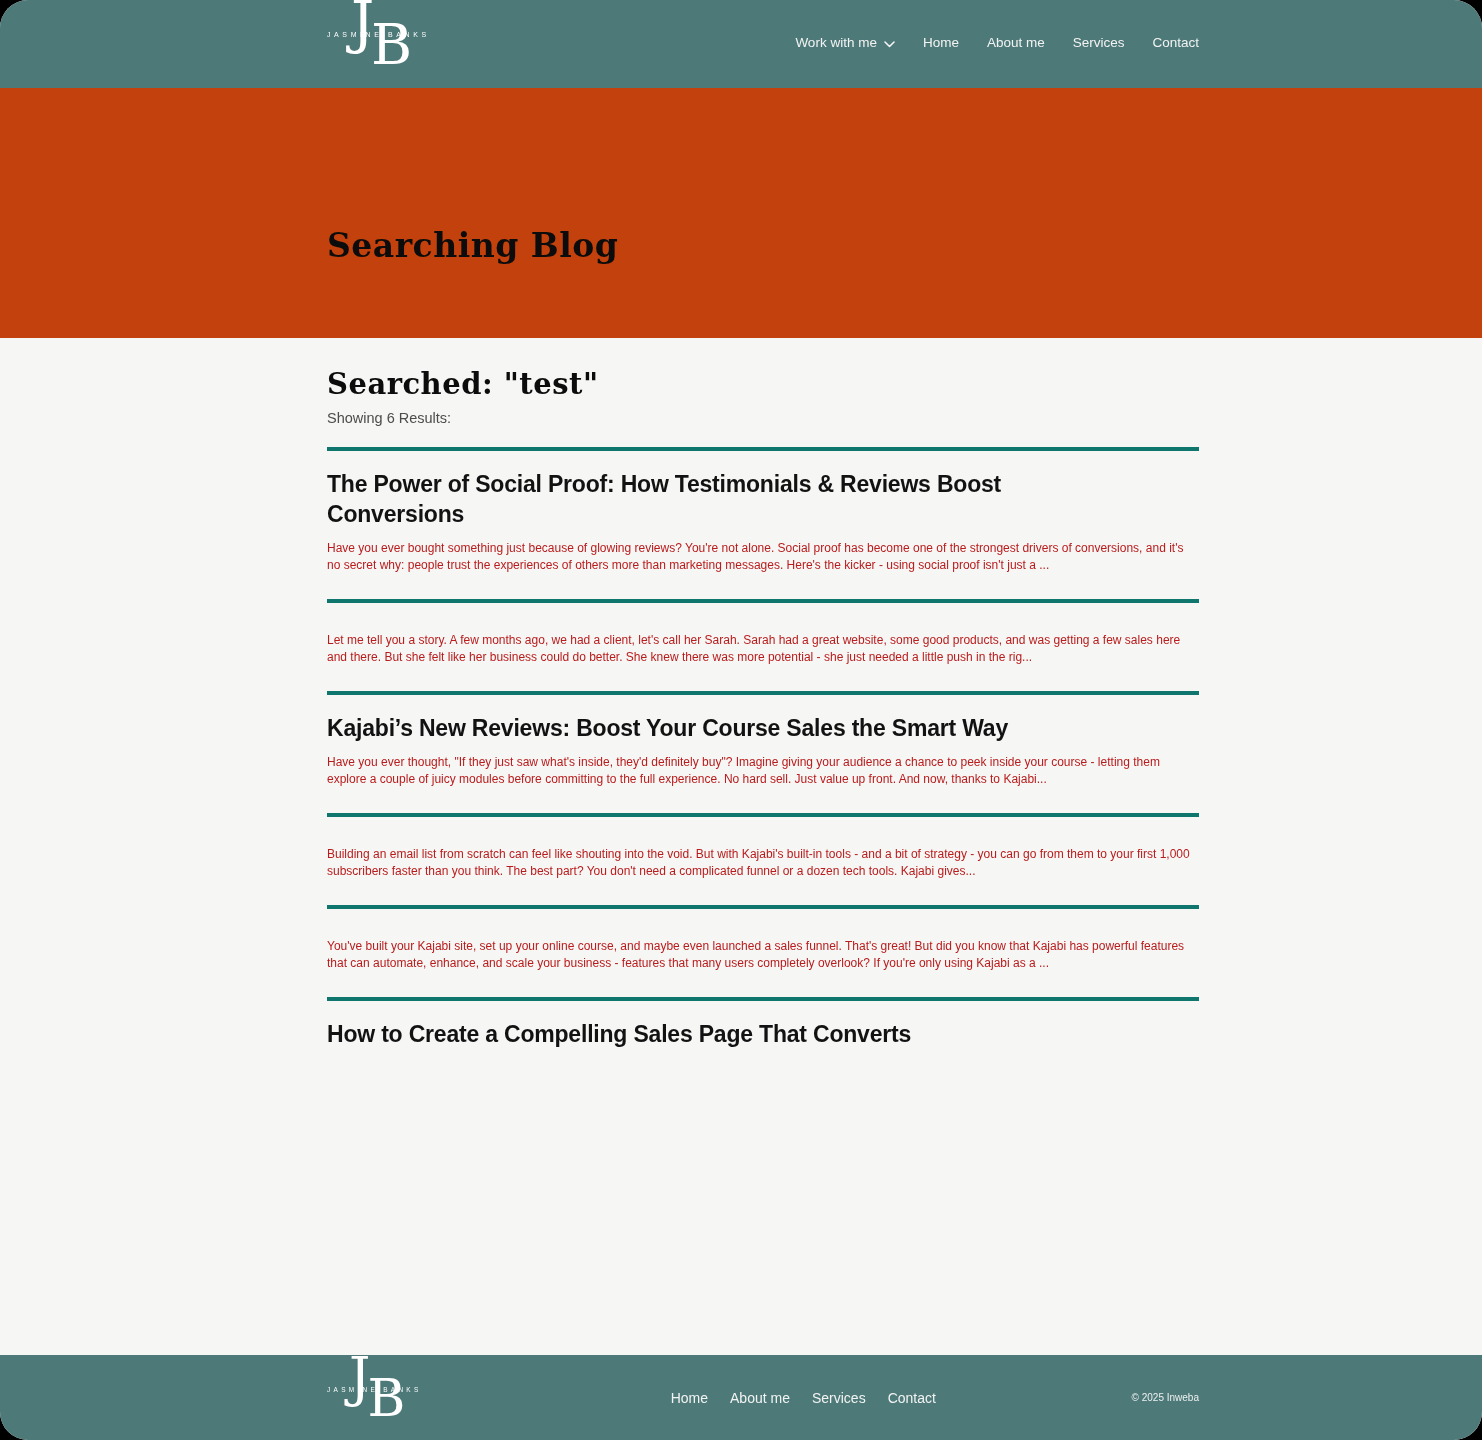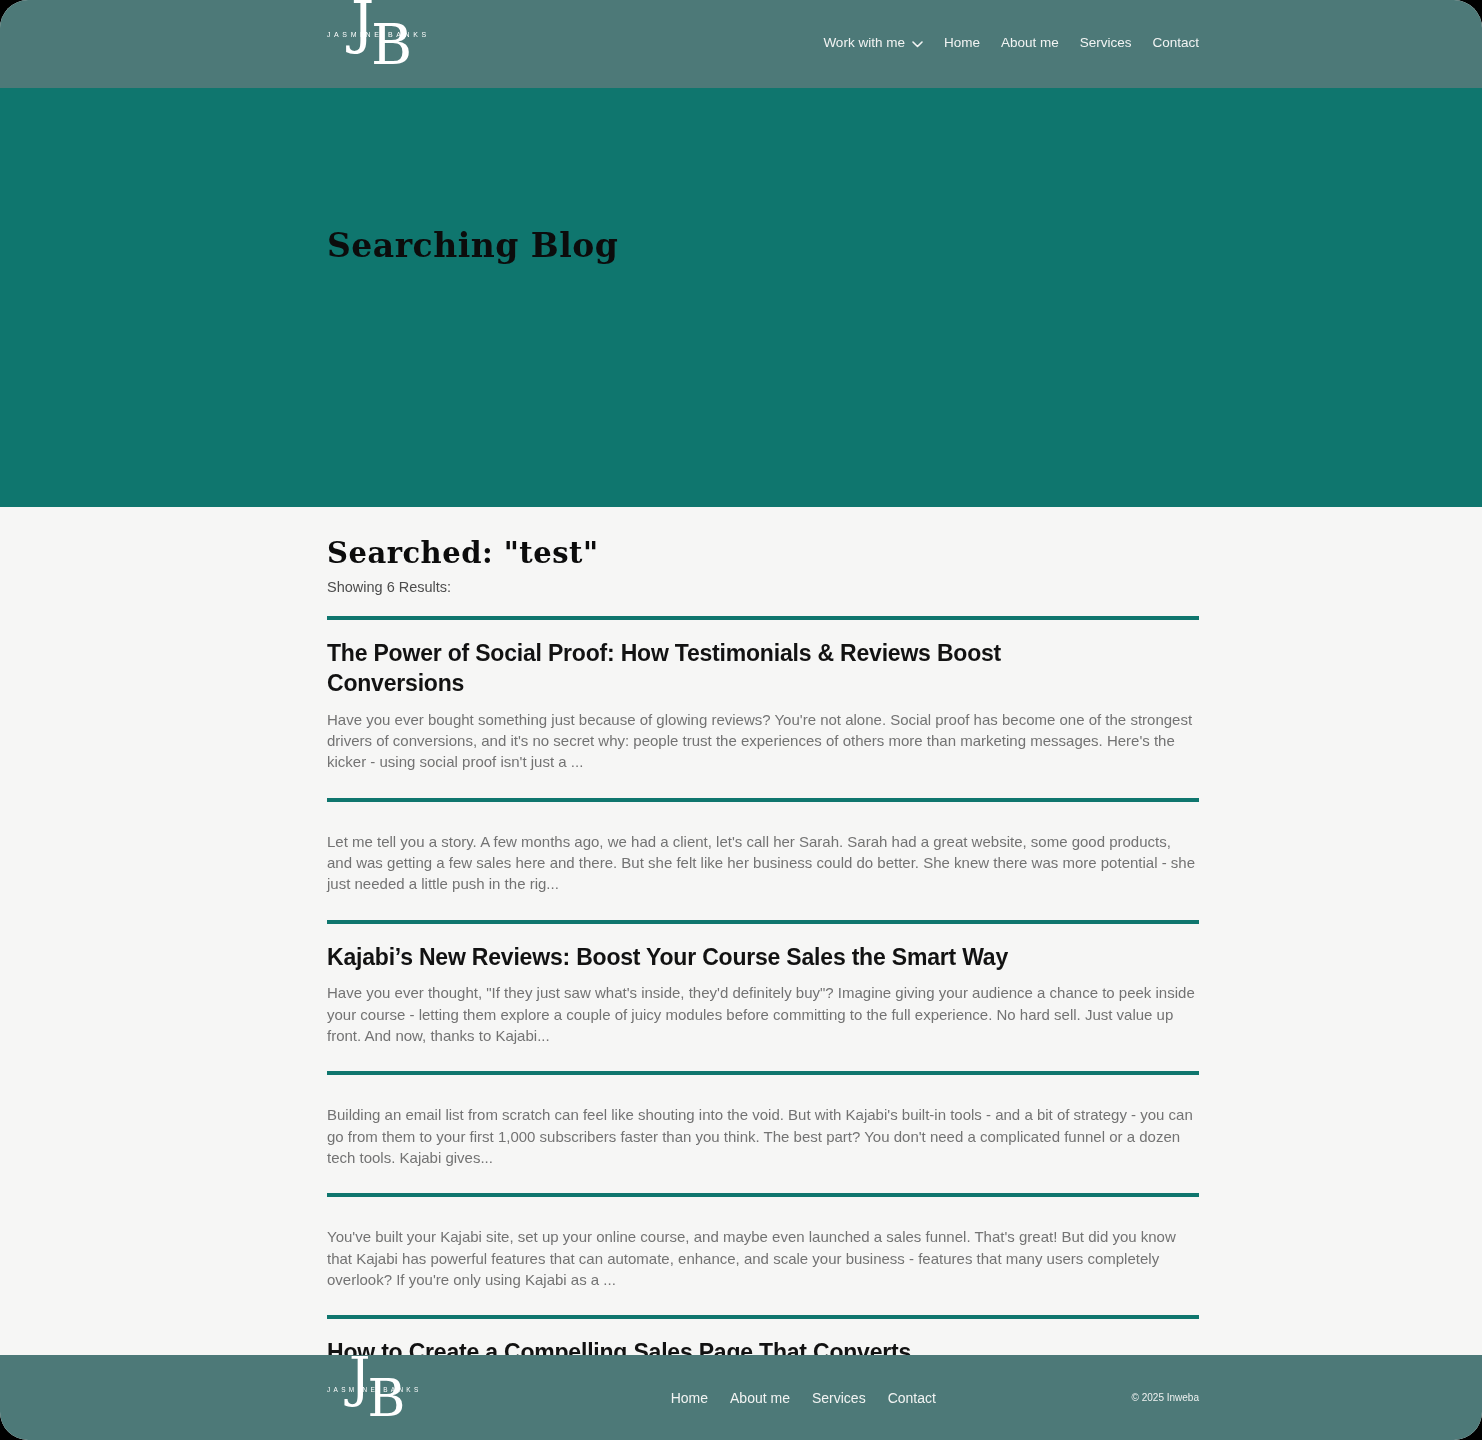--- a/index.html
+++ b/index.html
@@ -64,7 +64,7 @@
   .main-nav {
     display: flex;
     align-items: center;
-    gap: 21px;
+    gap: 28px;
     color: #f2f4f3;
     font-size: 13.5px;
     margin-top: -4px;

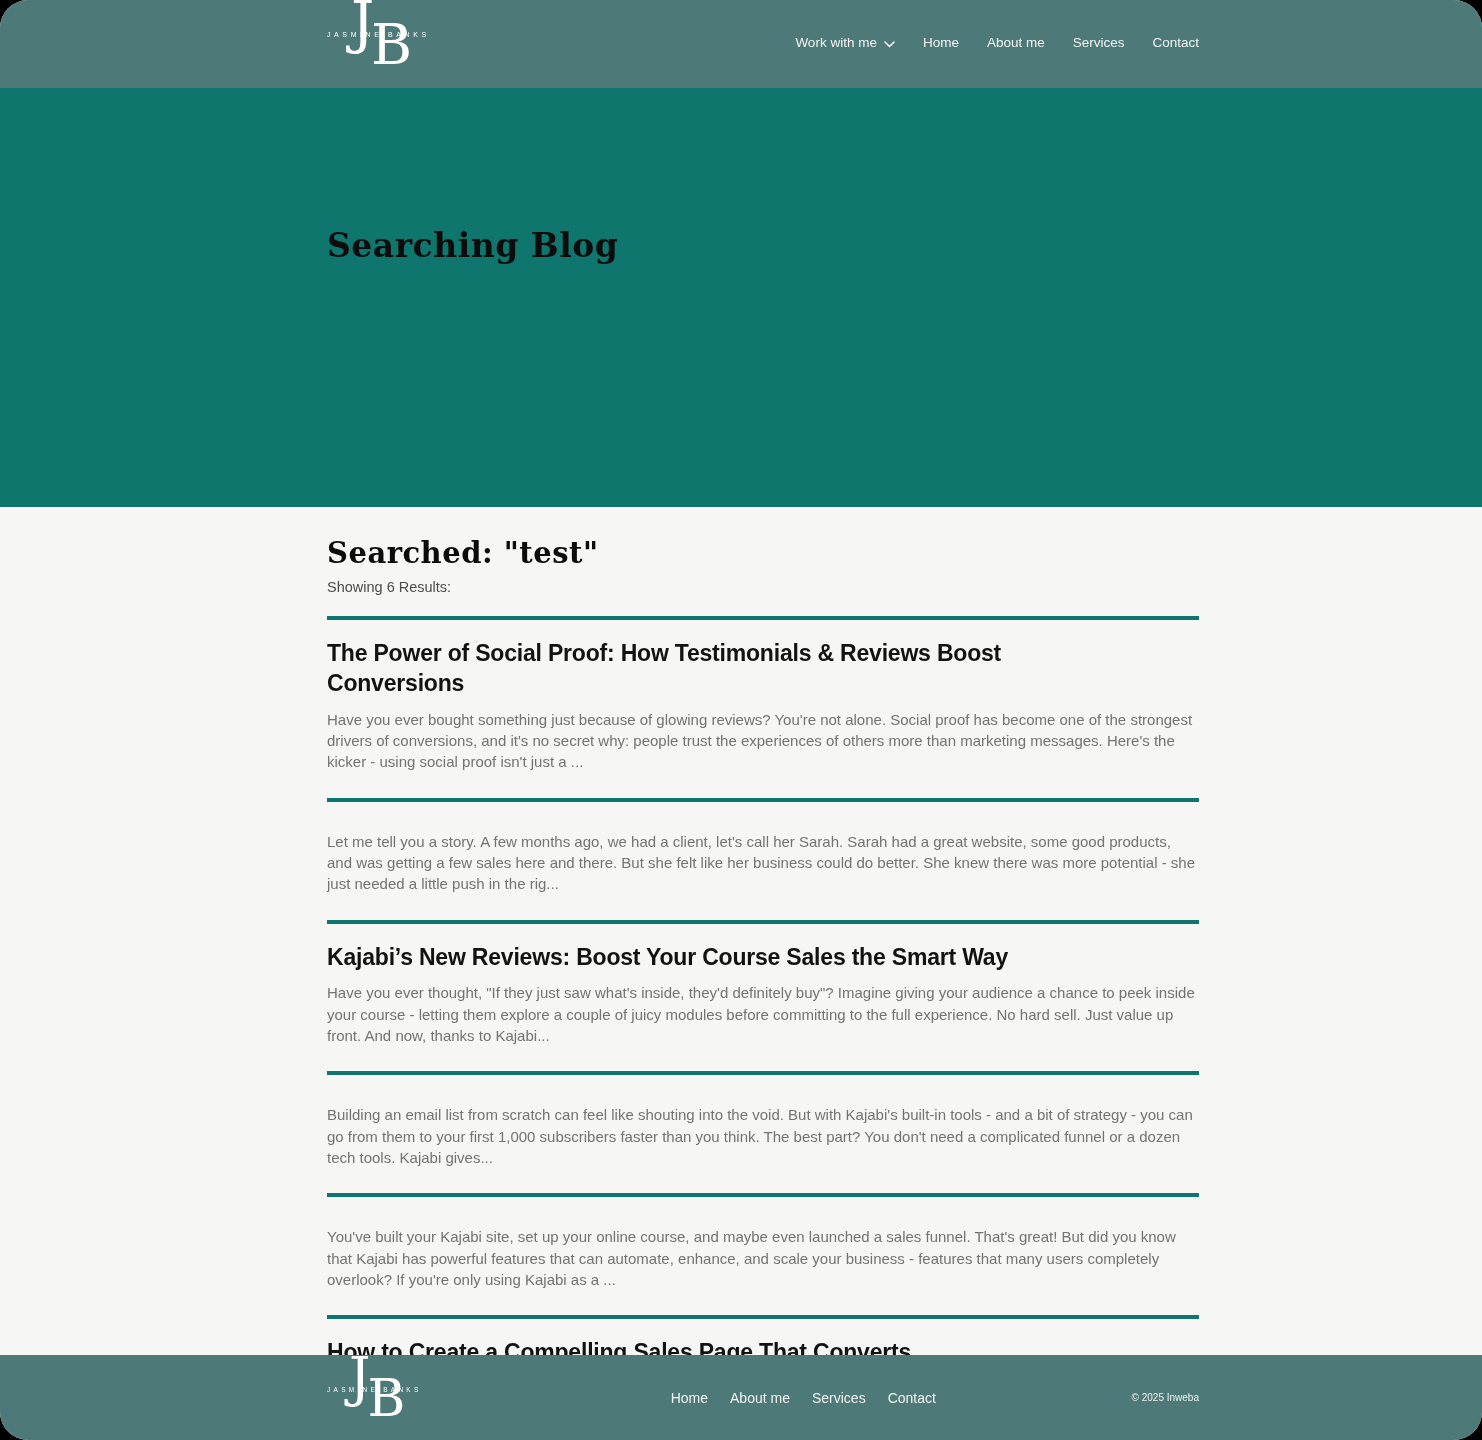--- a/index.html
+++ b/index.html
@@ -74,8 +74,8 @@
 
   
   .hero {
-    height: 419px;
-    background: #0f766e;
+    height: 250px;
+    background: #c2410c;
     flex: 0 0 auto;
   }
   .hero-title {

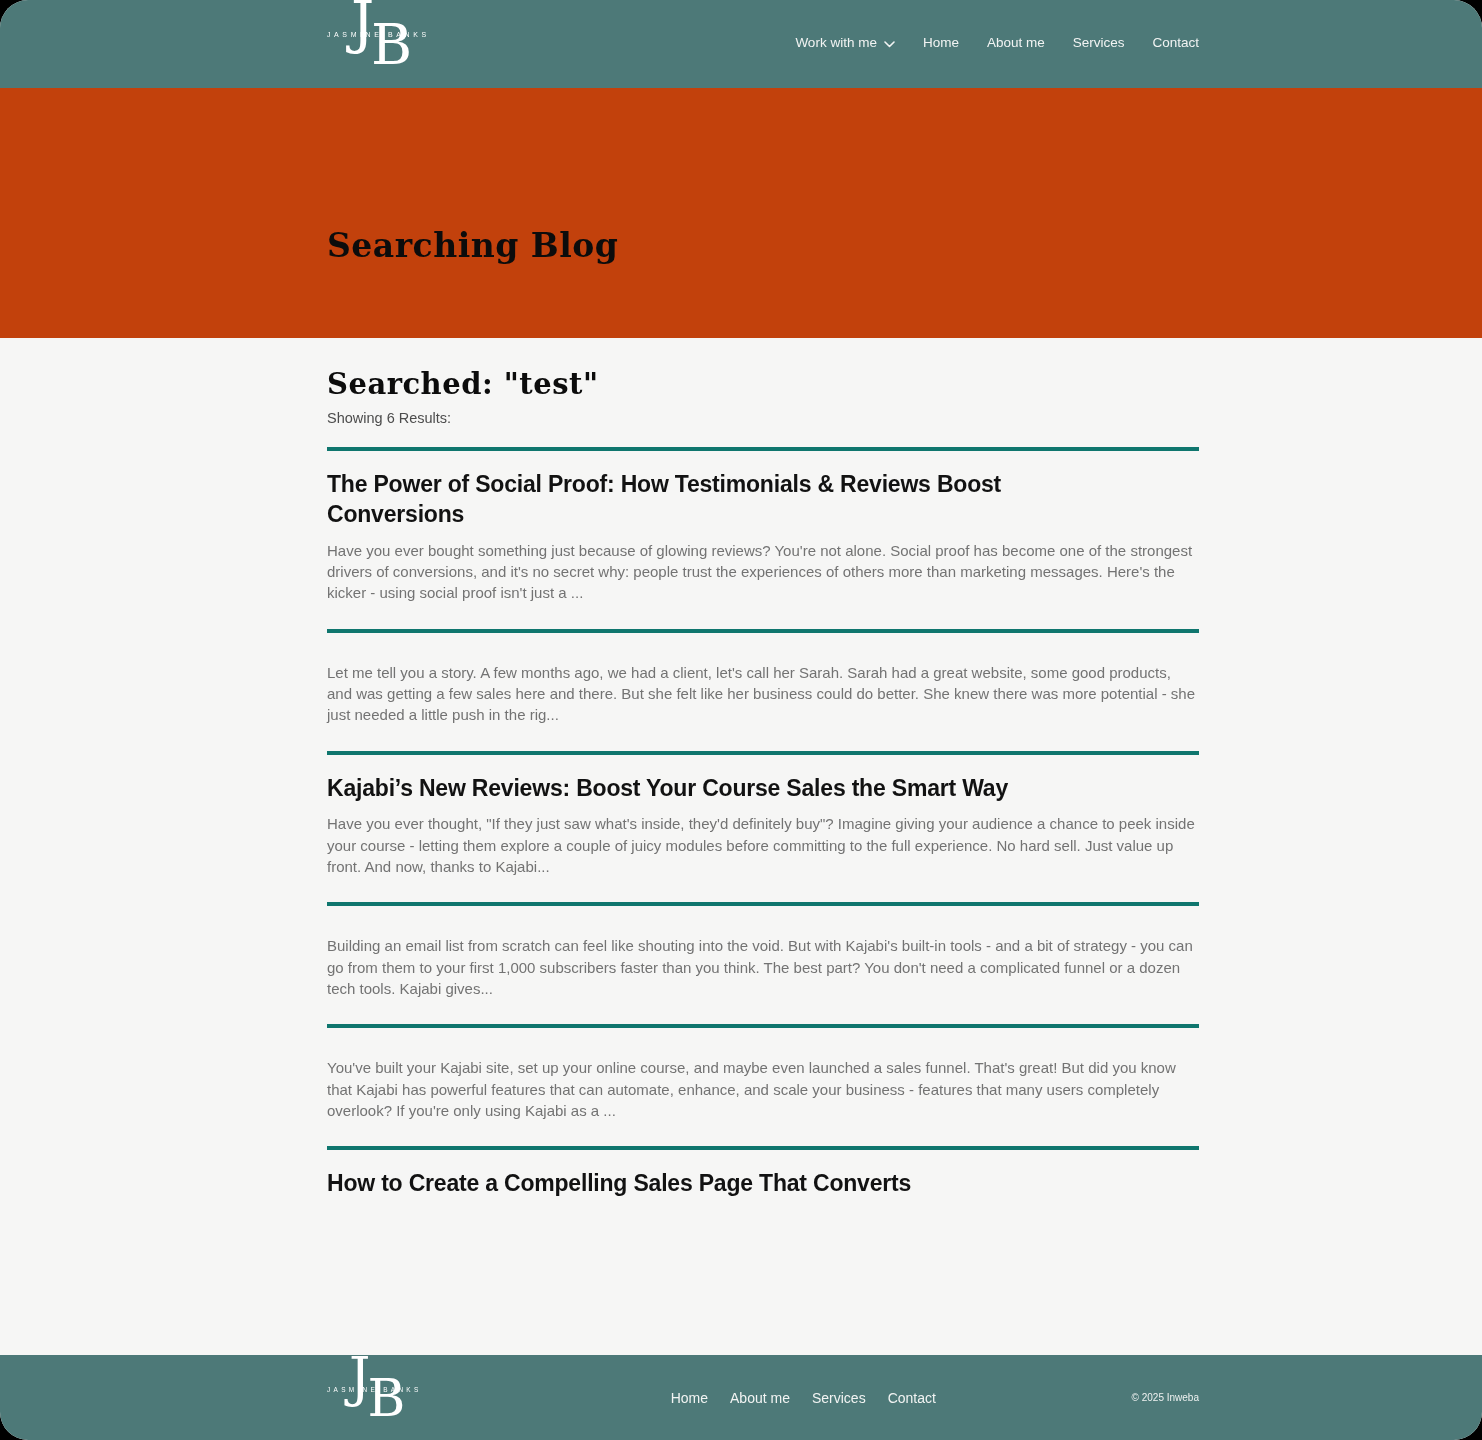--- a/index.html
+++ b/index.html
@@ -118,9 +118,9 @@
   }
   .post-excerpt {
     margin-top: 10px;
-    font-size: 15px;
+    font-size: 12px;
     line-height: 1.42;
-    color: #737373;
+    color: #b91c1c;
     max-width: 872px;
   }
 

